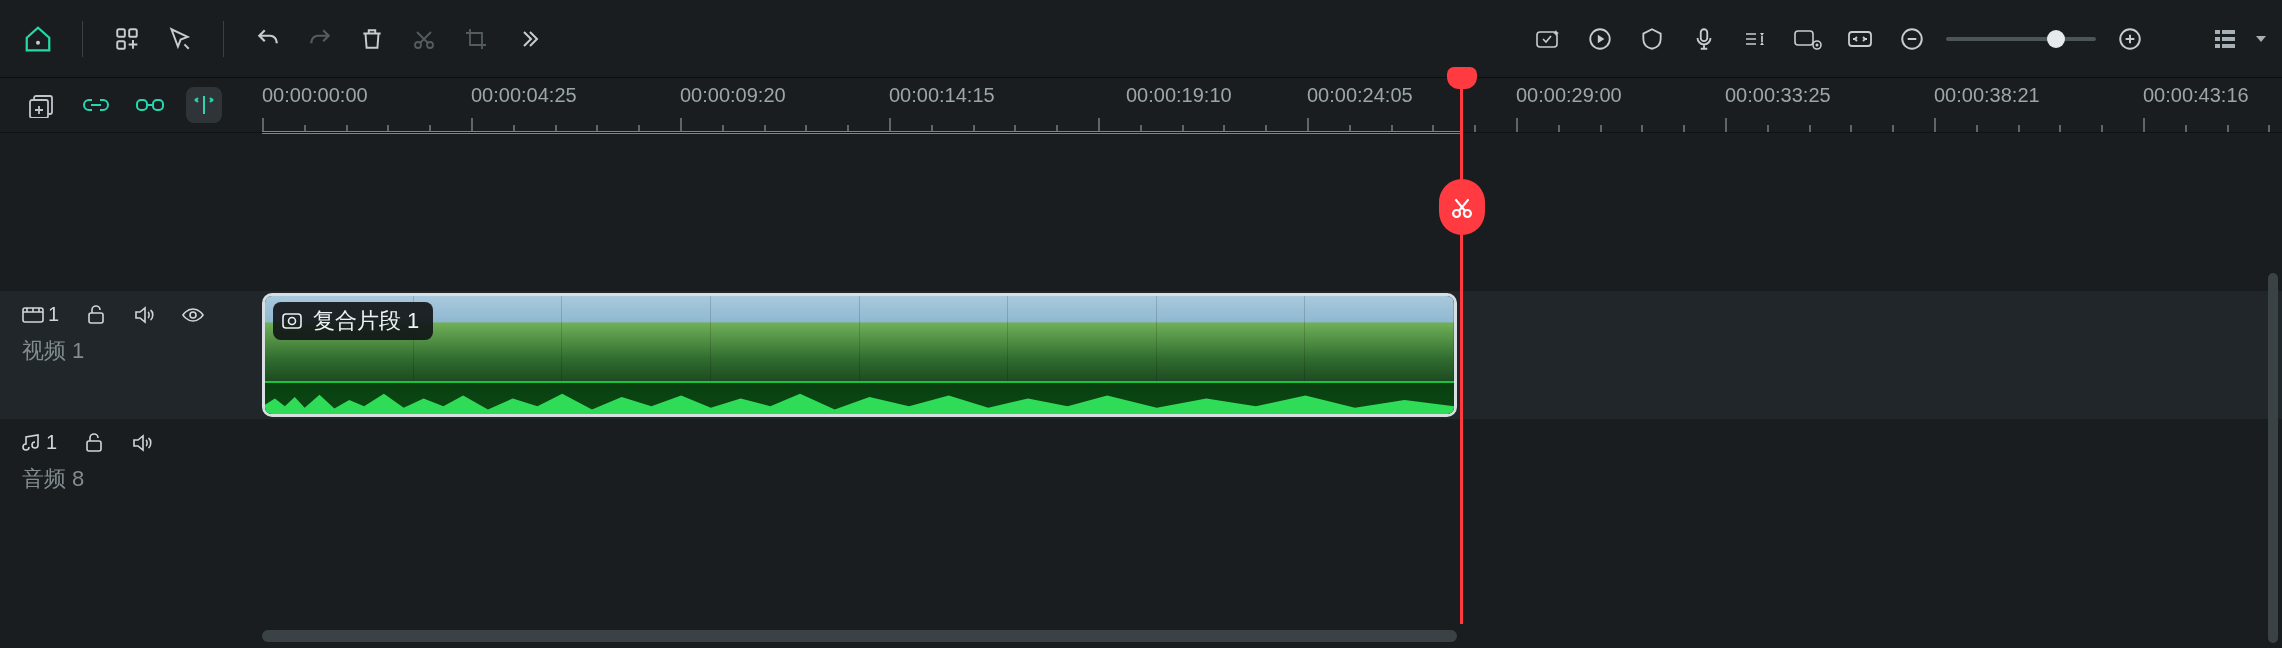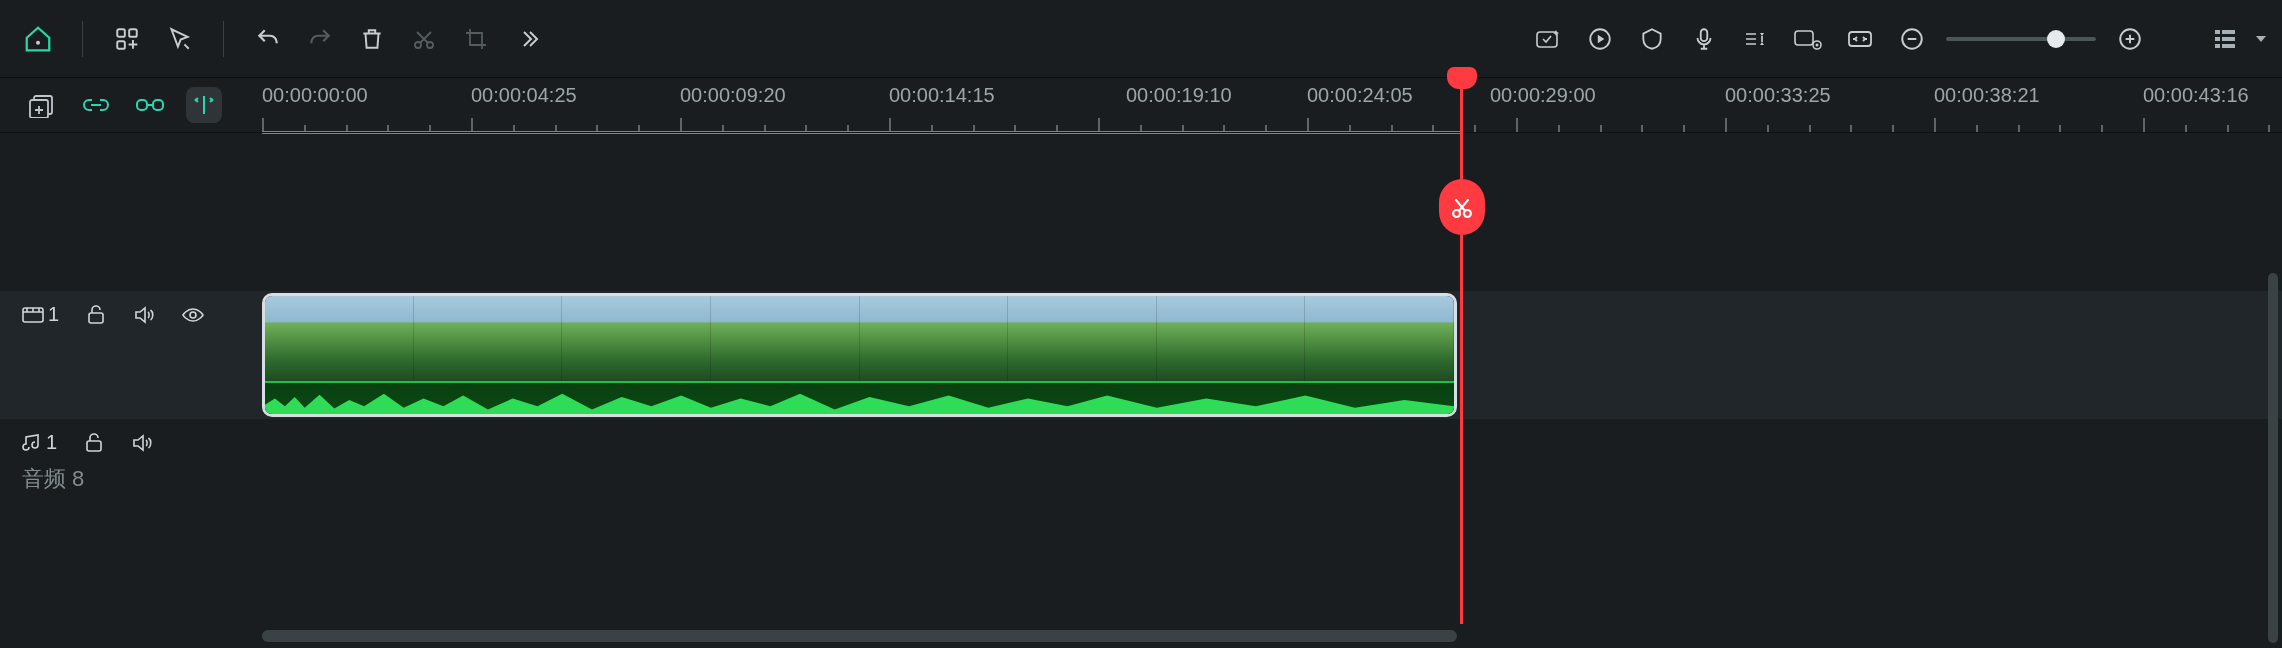--- a/index.html
+++ b/index.html
@@ -506,7 +506,7 @@
       <div class="tick-major" style="left: 627px;">00:00:14:15</div>
       <div class="tick-major" style="left: 864px;">00:00:19:10</div>
       <div class="tick-major" style="left: 1045px;">00:00:24:05</div>
-      <div class="tick-major" style="left: 1228px;">00:00:29:00</div>
+      <div class="tick-major" style="left: 1254px;">00:00:29:00</div>
       <div class="tick-major" style="left: 1463px;">00:00:33:25</div>
       <div class="tick-major" style="left: 1672px;">00:00:38:21</div>
       <div class="tick-major" style="left: 1881px;">00:00:43:16</div>

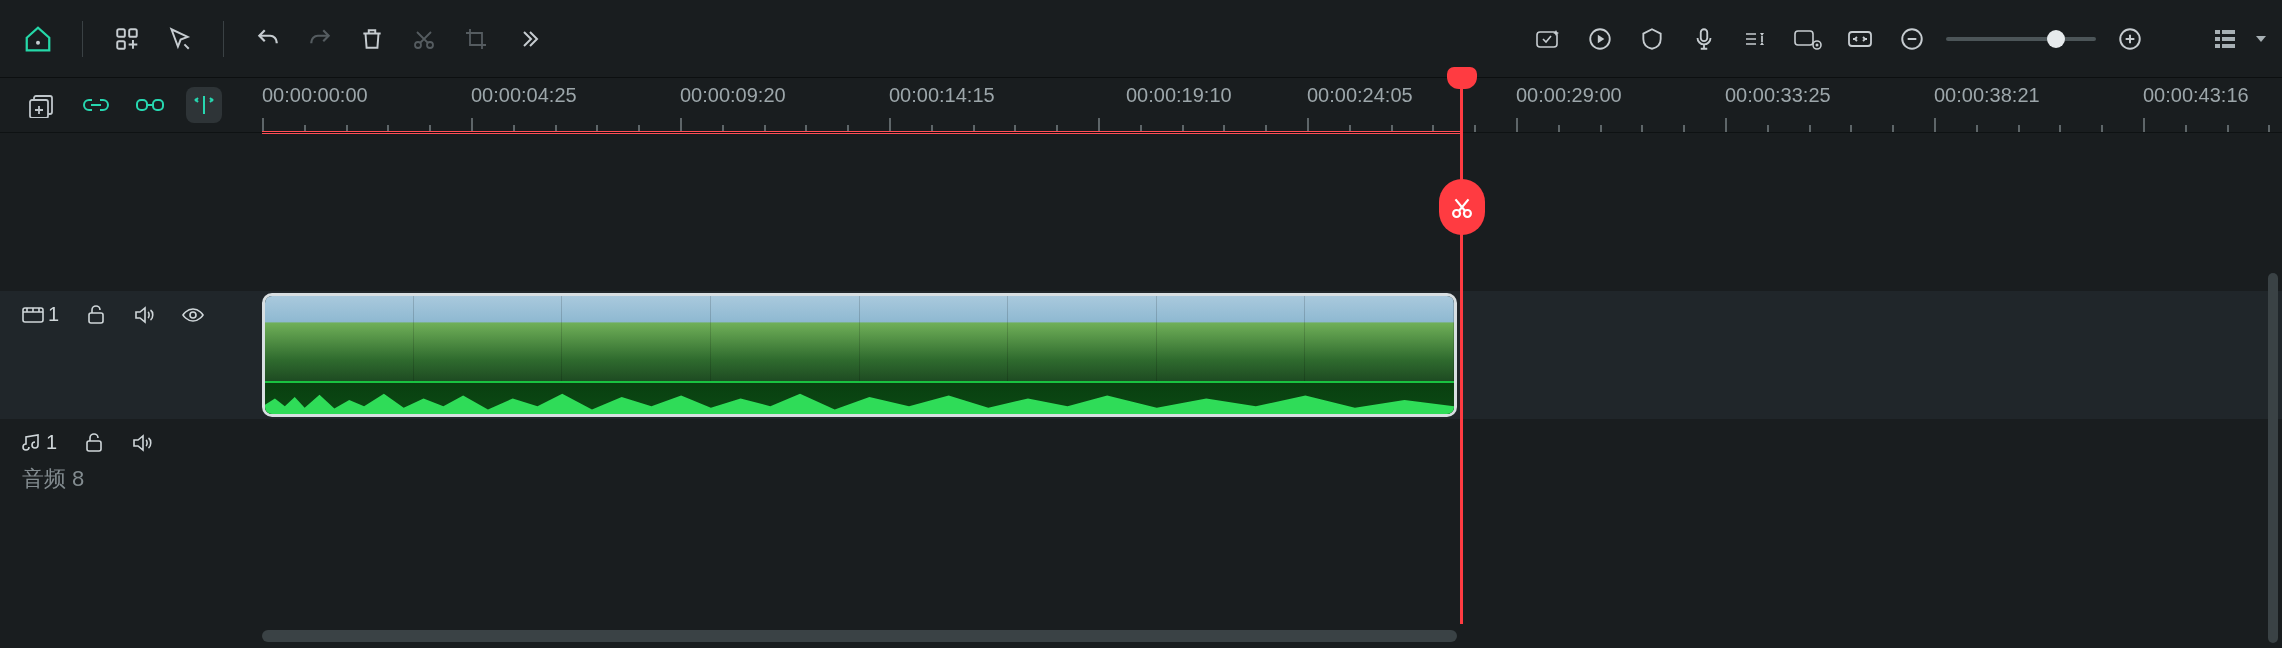--- a/index.html
+++ b/index.html
@@ -578,6 +578,13 @@
             <path fill="#2fdc58" d="M0 40 L0 28 L10 20 L20 30 L30 18 L40 32 L55 15 L70 33 L85 22 L100 30 L120 14 L140 32 L160 20 L180 30 L200 16 L225 34 L250 20 L275 30 L300 14 L330 34 L360 18 L390 30 L420 16 L450 32 L480 20 L510 30 L540 14 L575 34 L610 18 L650 30 L690 16 L730 32 L770 20 L810 30 L850 16 L900 32 L950 20 L1000 30 L1050 16 L1100 32 L1150 22 L1200 30 L1200 40 Z"></path>
           </svg>
         </div>
+        <div class="badge">
+          <svg width="22" height="20" viewBox="0 0 22 20" fill="none" stroke="#e8eef1" stroke-width="1.6">
+              <rect x="2" y="3" width="18" height="14" rx="3"></rect>
+              <circle cx="11" cy="10" r="3.5"></circle>
+            </svg>
+          <span>复合片段 1</span>
+        </div>
       </div>
     </div>
   </div>

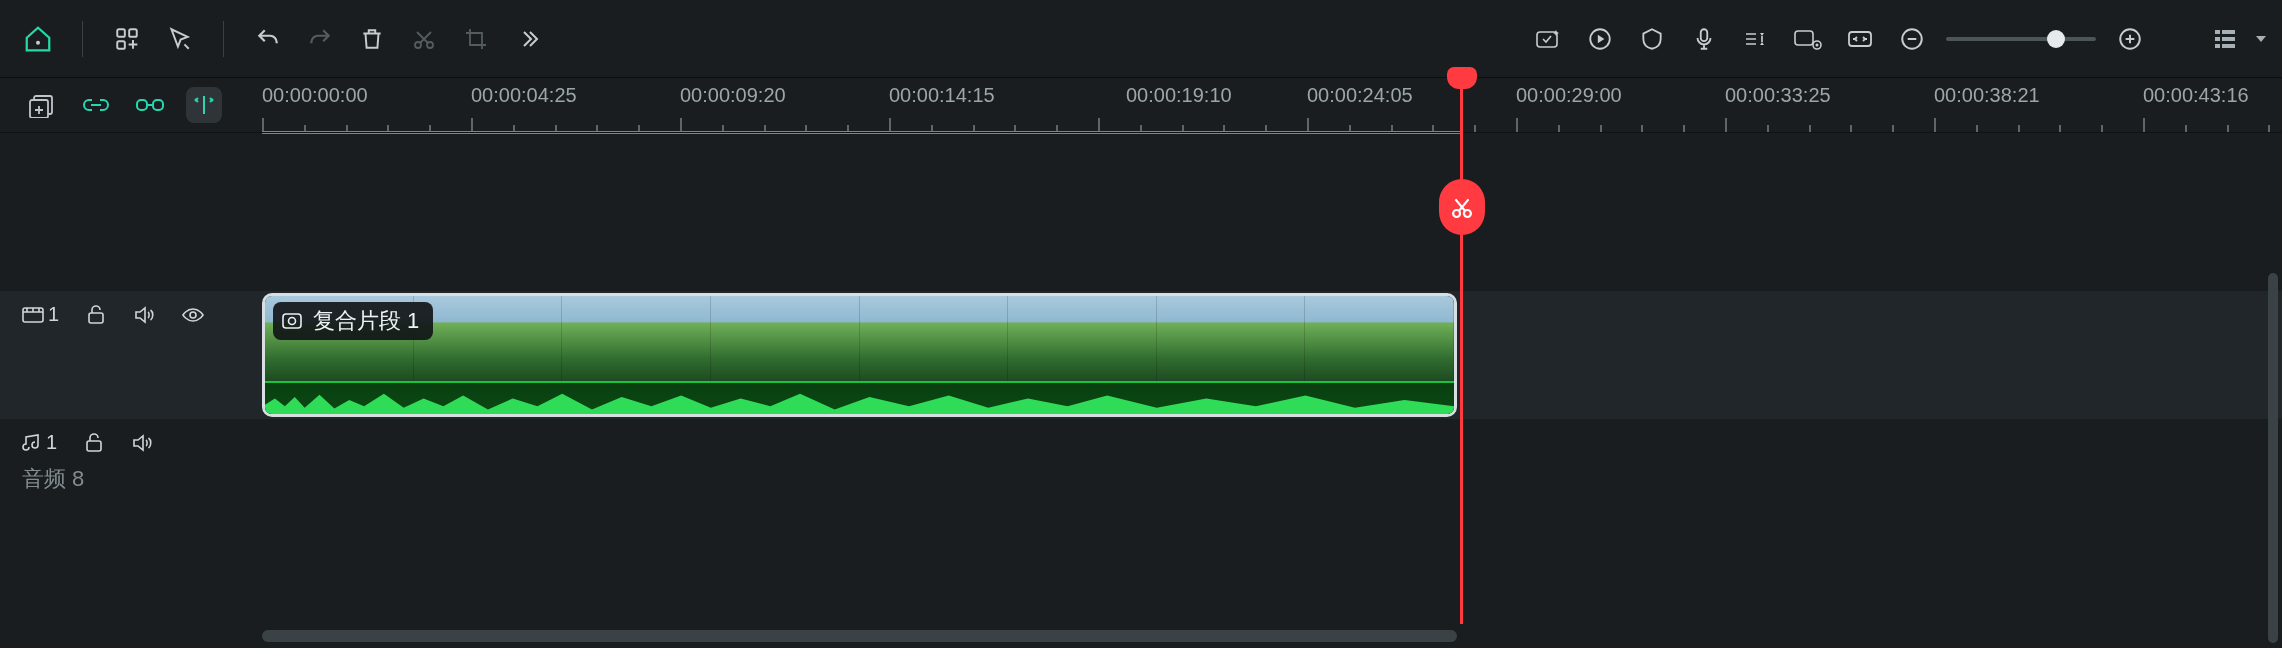--- a/index.html
+++ b/index.html
@@ -560,6 +560,7 @@
             </svg>
         </span>
       </div>
+      <div class="label">视频 1</div>
     </div>
     <div class="lane">
       <div class="clip" id="video-clip">

